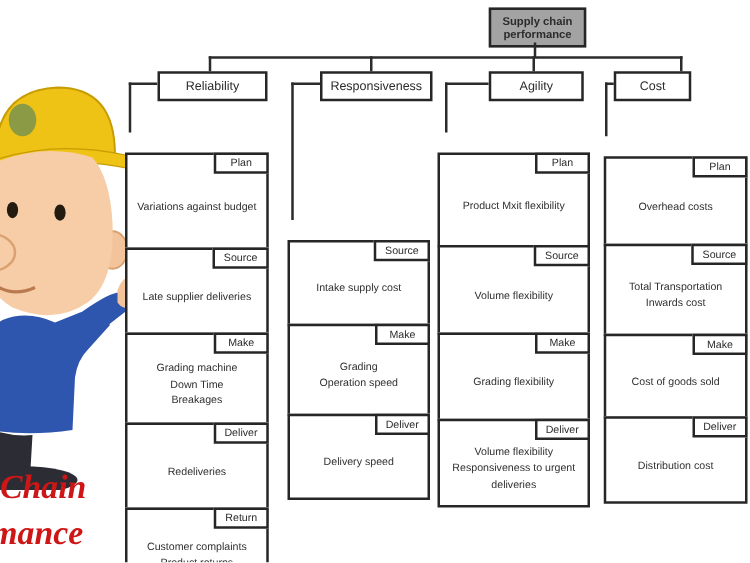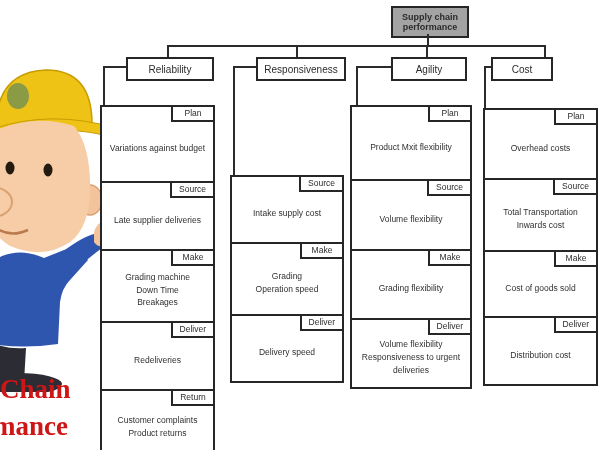--- a/index.html
+++ b/index.html
@@ -28,7 +28,7 @@
     position:relative; border:2px solid #262626; background:#fff; margin-top:-2px;
     display:flex; align-items:center; justify-content:center; text-align:center;
   }
-  .col .box:first-child{margin-top:0;}
+  .col .box:first-child{margin-top:17px;}
   .box-text{
     font-size:8.5px; line-height:1.5; white-space:pre-line; padding:10px 4px 2px 4px; color:#303030;
   }

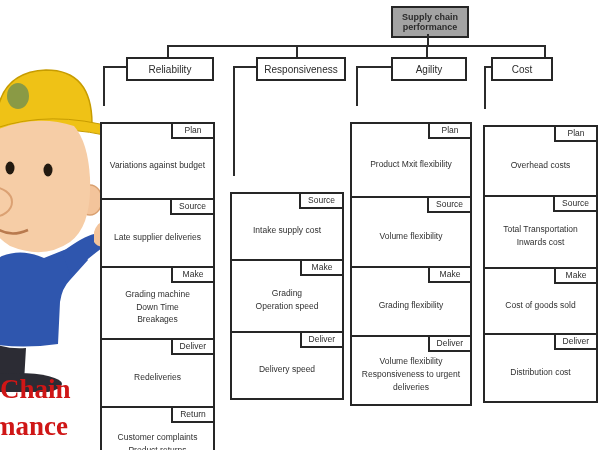--- a/index.html
+++ b/index.html
@@ -39,7 +39,7 @@
   
   .watermark{
     position:absolute; left:0; top:371px; font-family:"Liberation Serif", serif;
-    font-weight:700; color:#cf1616; font-size:27px; line-height:37px;
+    font-weight:700; color:#cf1616; font-size:27px; line-height:37px;font-style:italic;
   }
   .watermark .wm2{margin-left:-7px;}
   .mascot{position:absolute; left:-34px; top:50px;}

